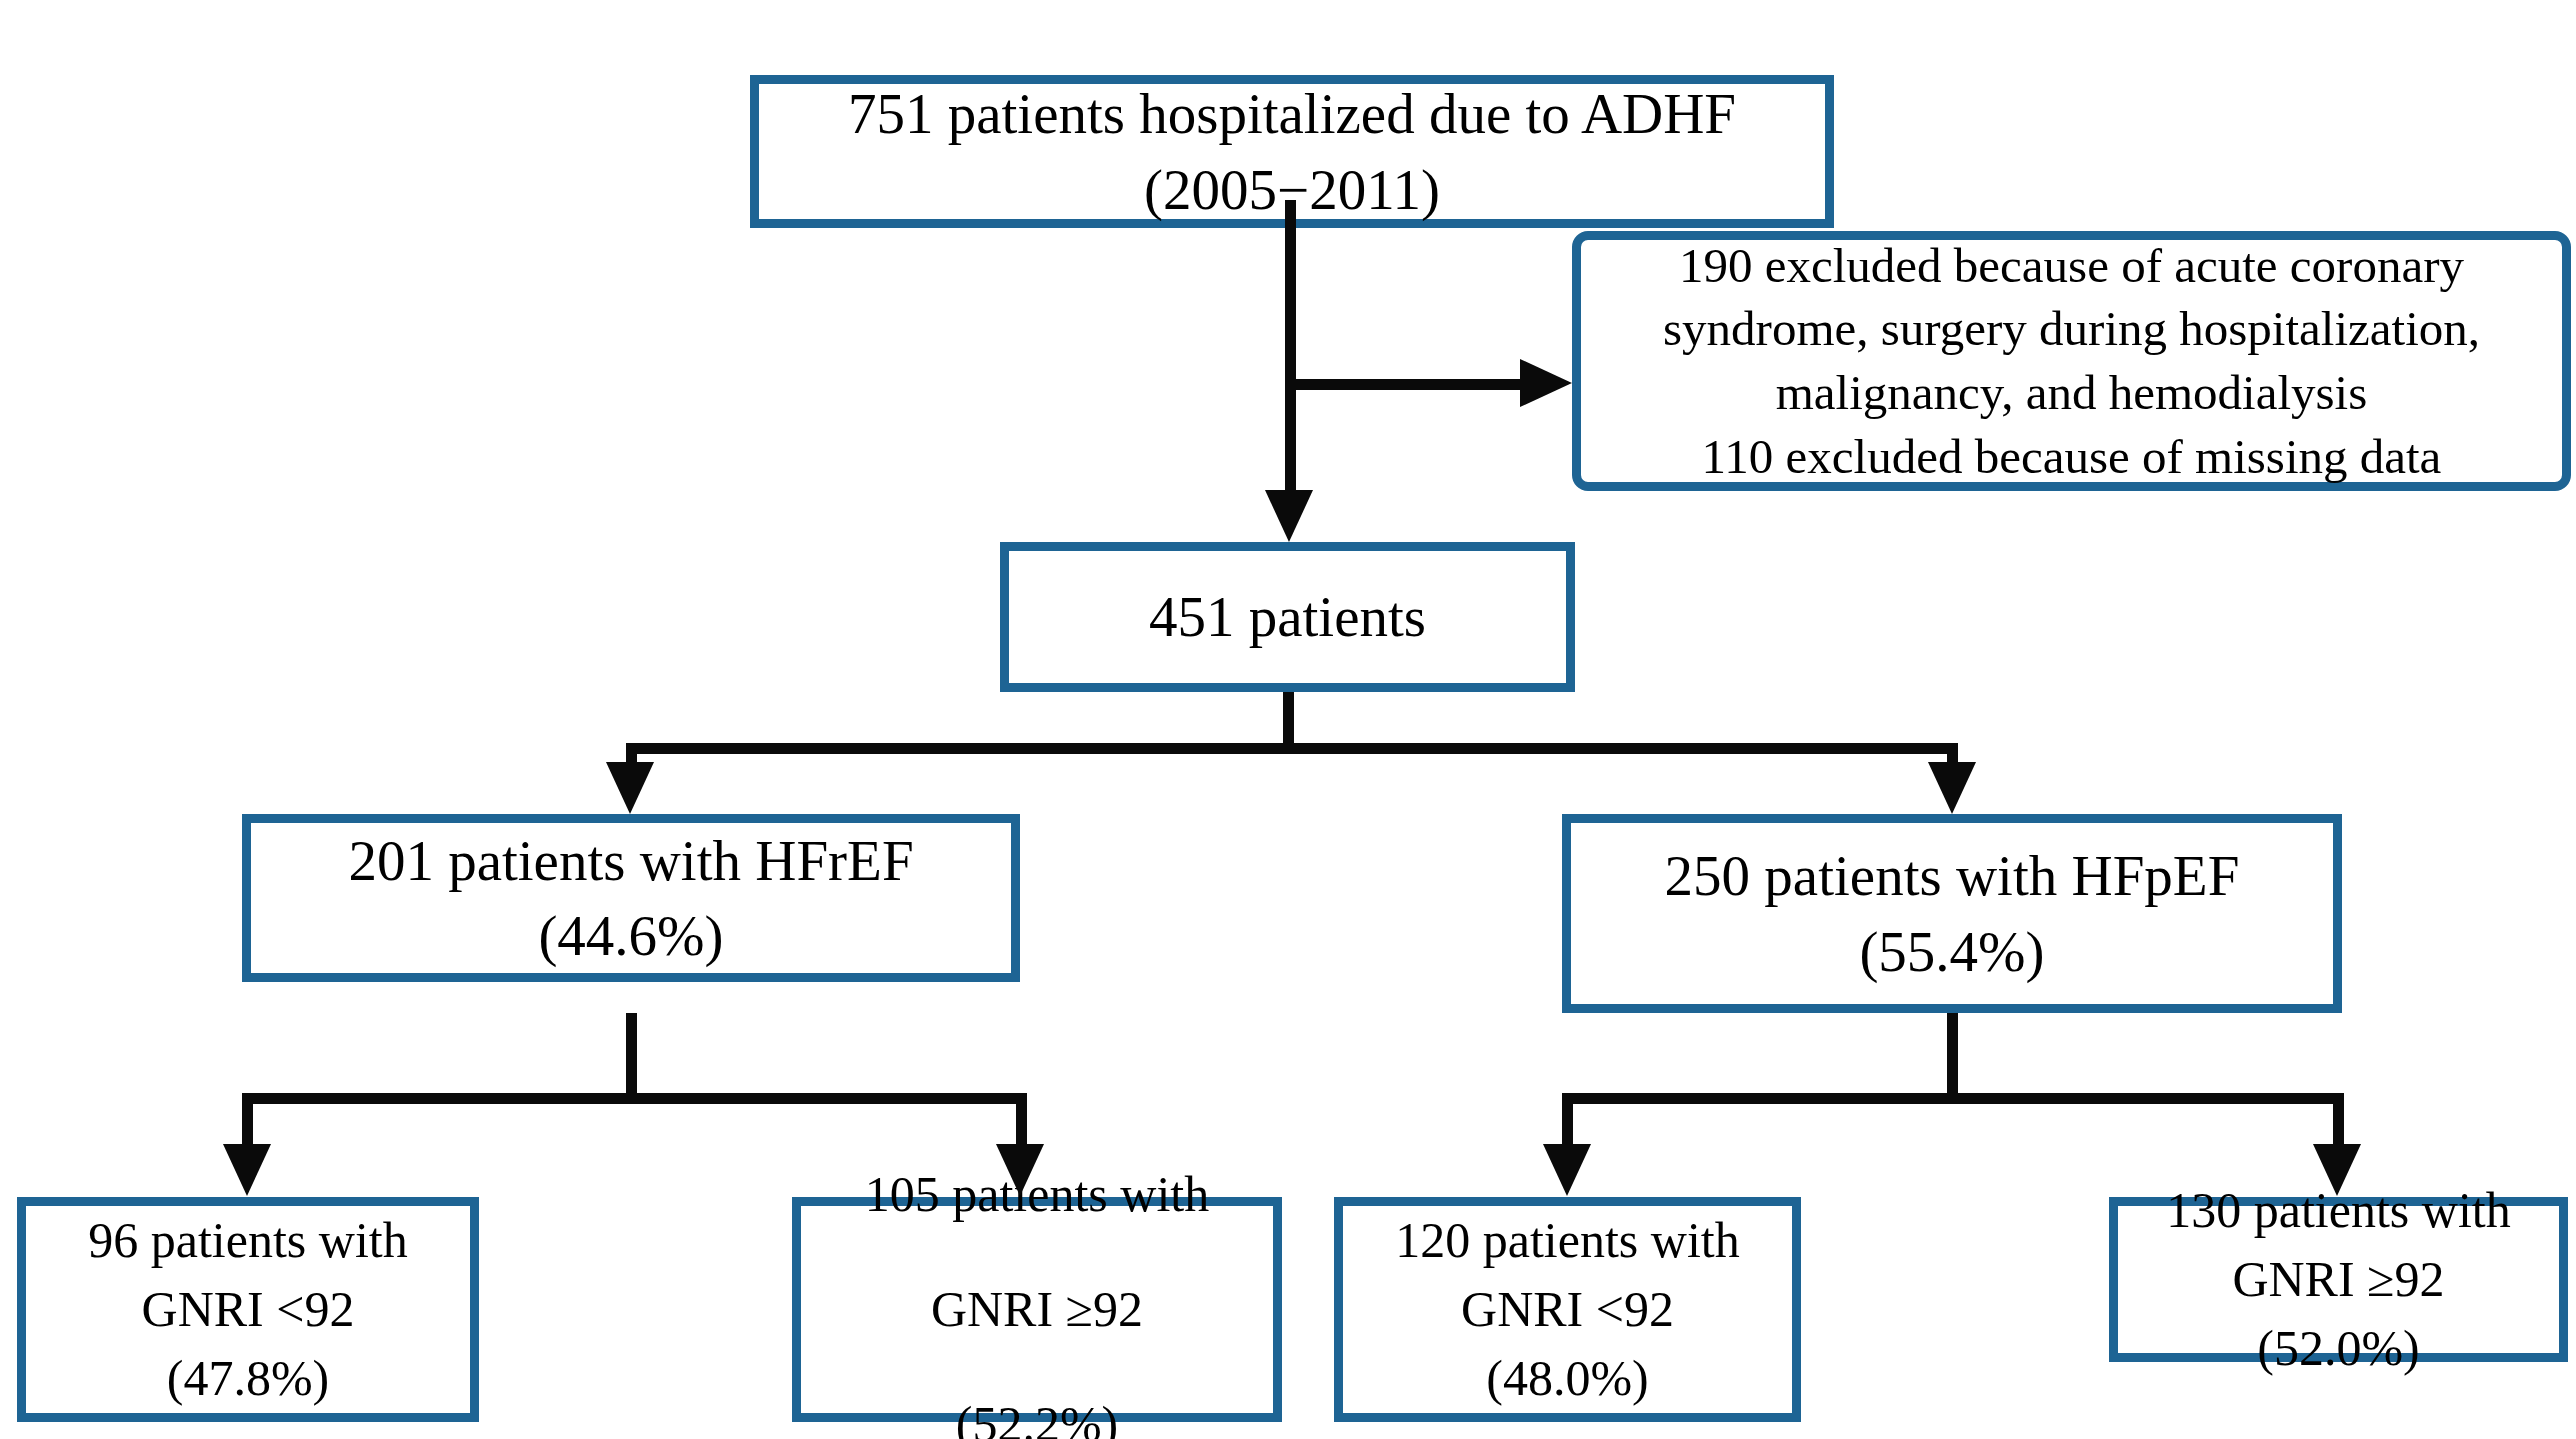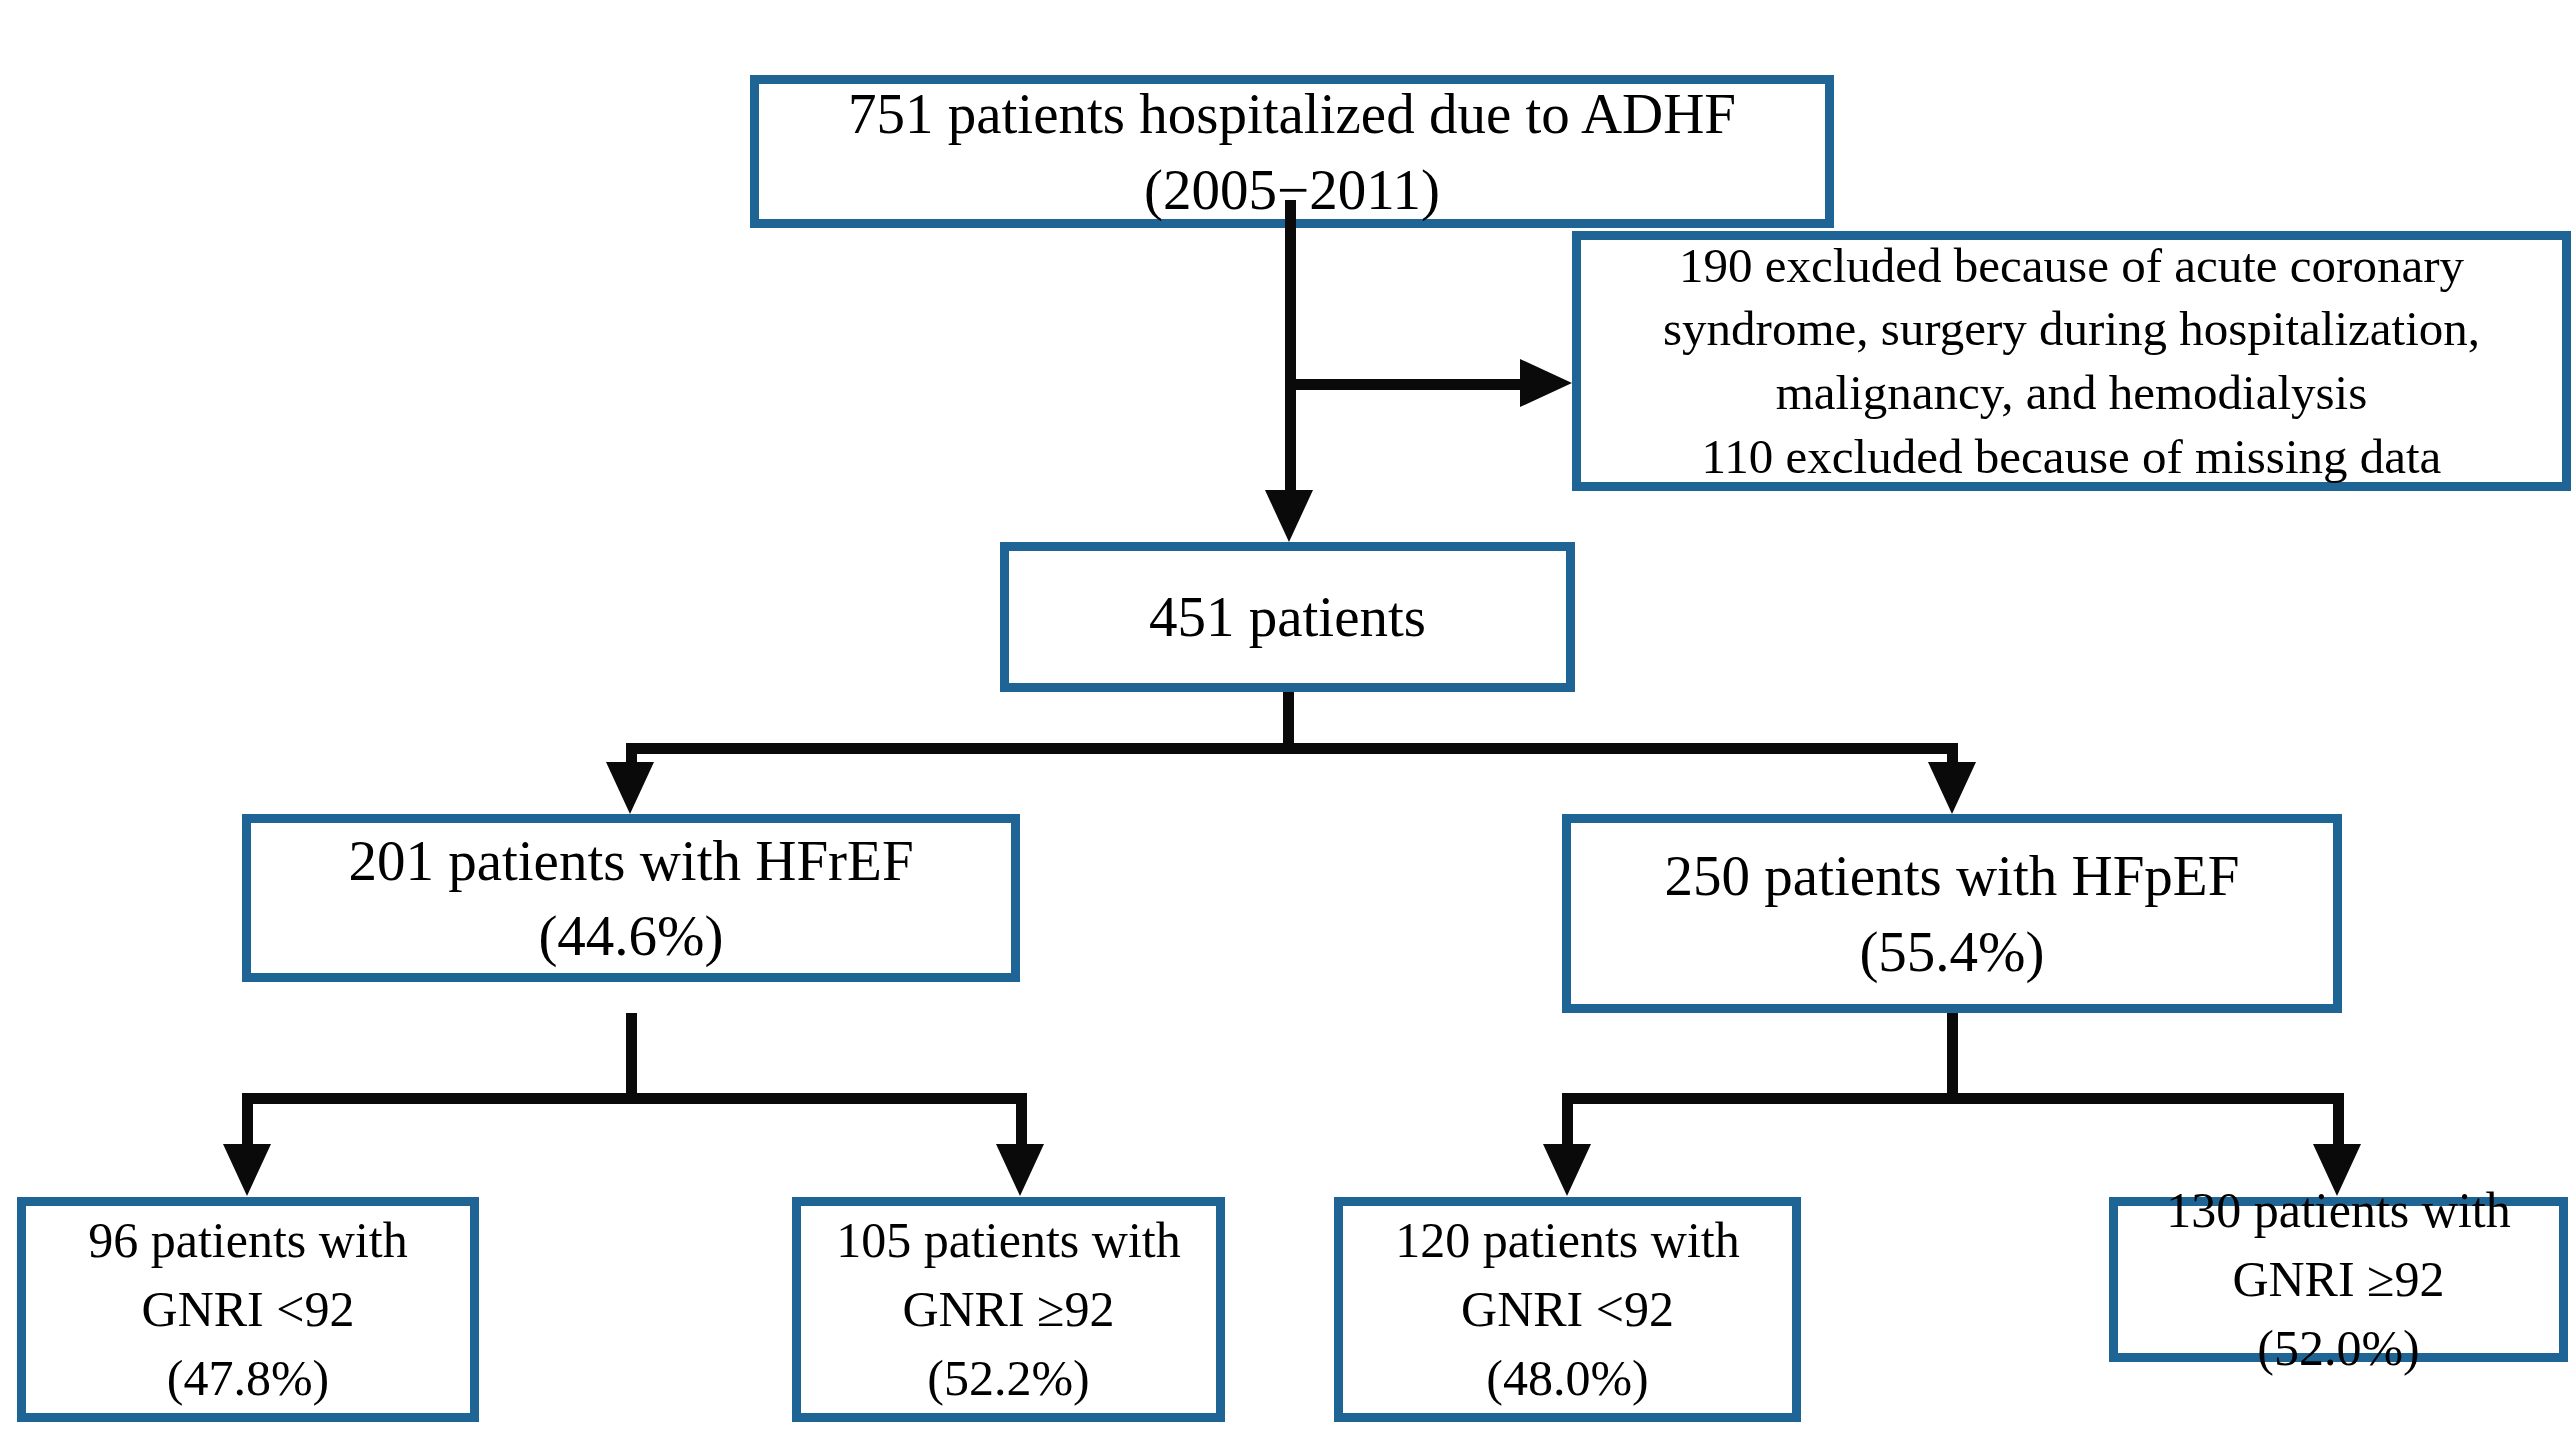--- a/index.html
+++ b/index.html
@@ -60,7 +60,7 @@
     <div class="txt">(2005−2011)</div>
   </div>
 
-  <div class="box excl" style="left:1572px;top:231px;width:999px;height:260px;">
+  <div class="box excl" style="left:1572px;top:231px;width:999px;height:260px;border-radius:16px;">
     <div class="txt">190 excluded because of acute coronary</div>
     <div class="txt">syndrome, surgery during hospitalization,</div>
     <div class="txt">malignancy, and hemodialysis</div>

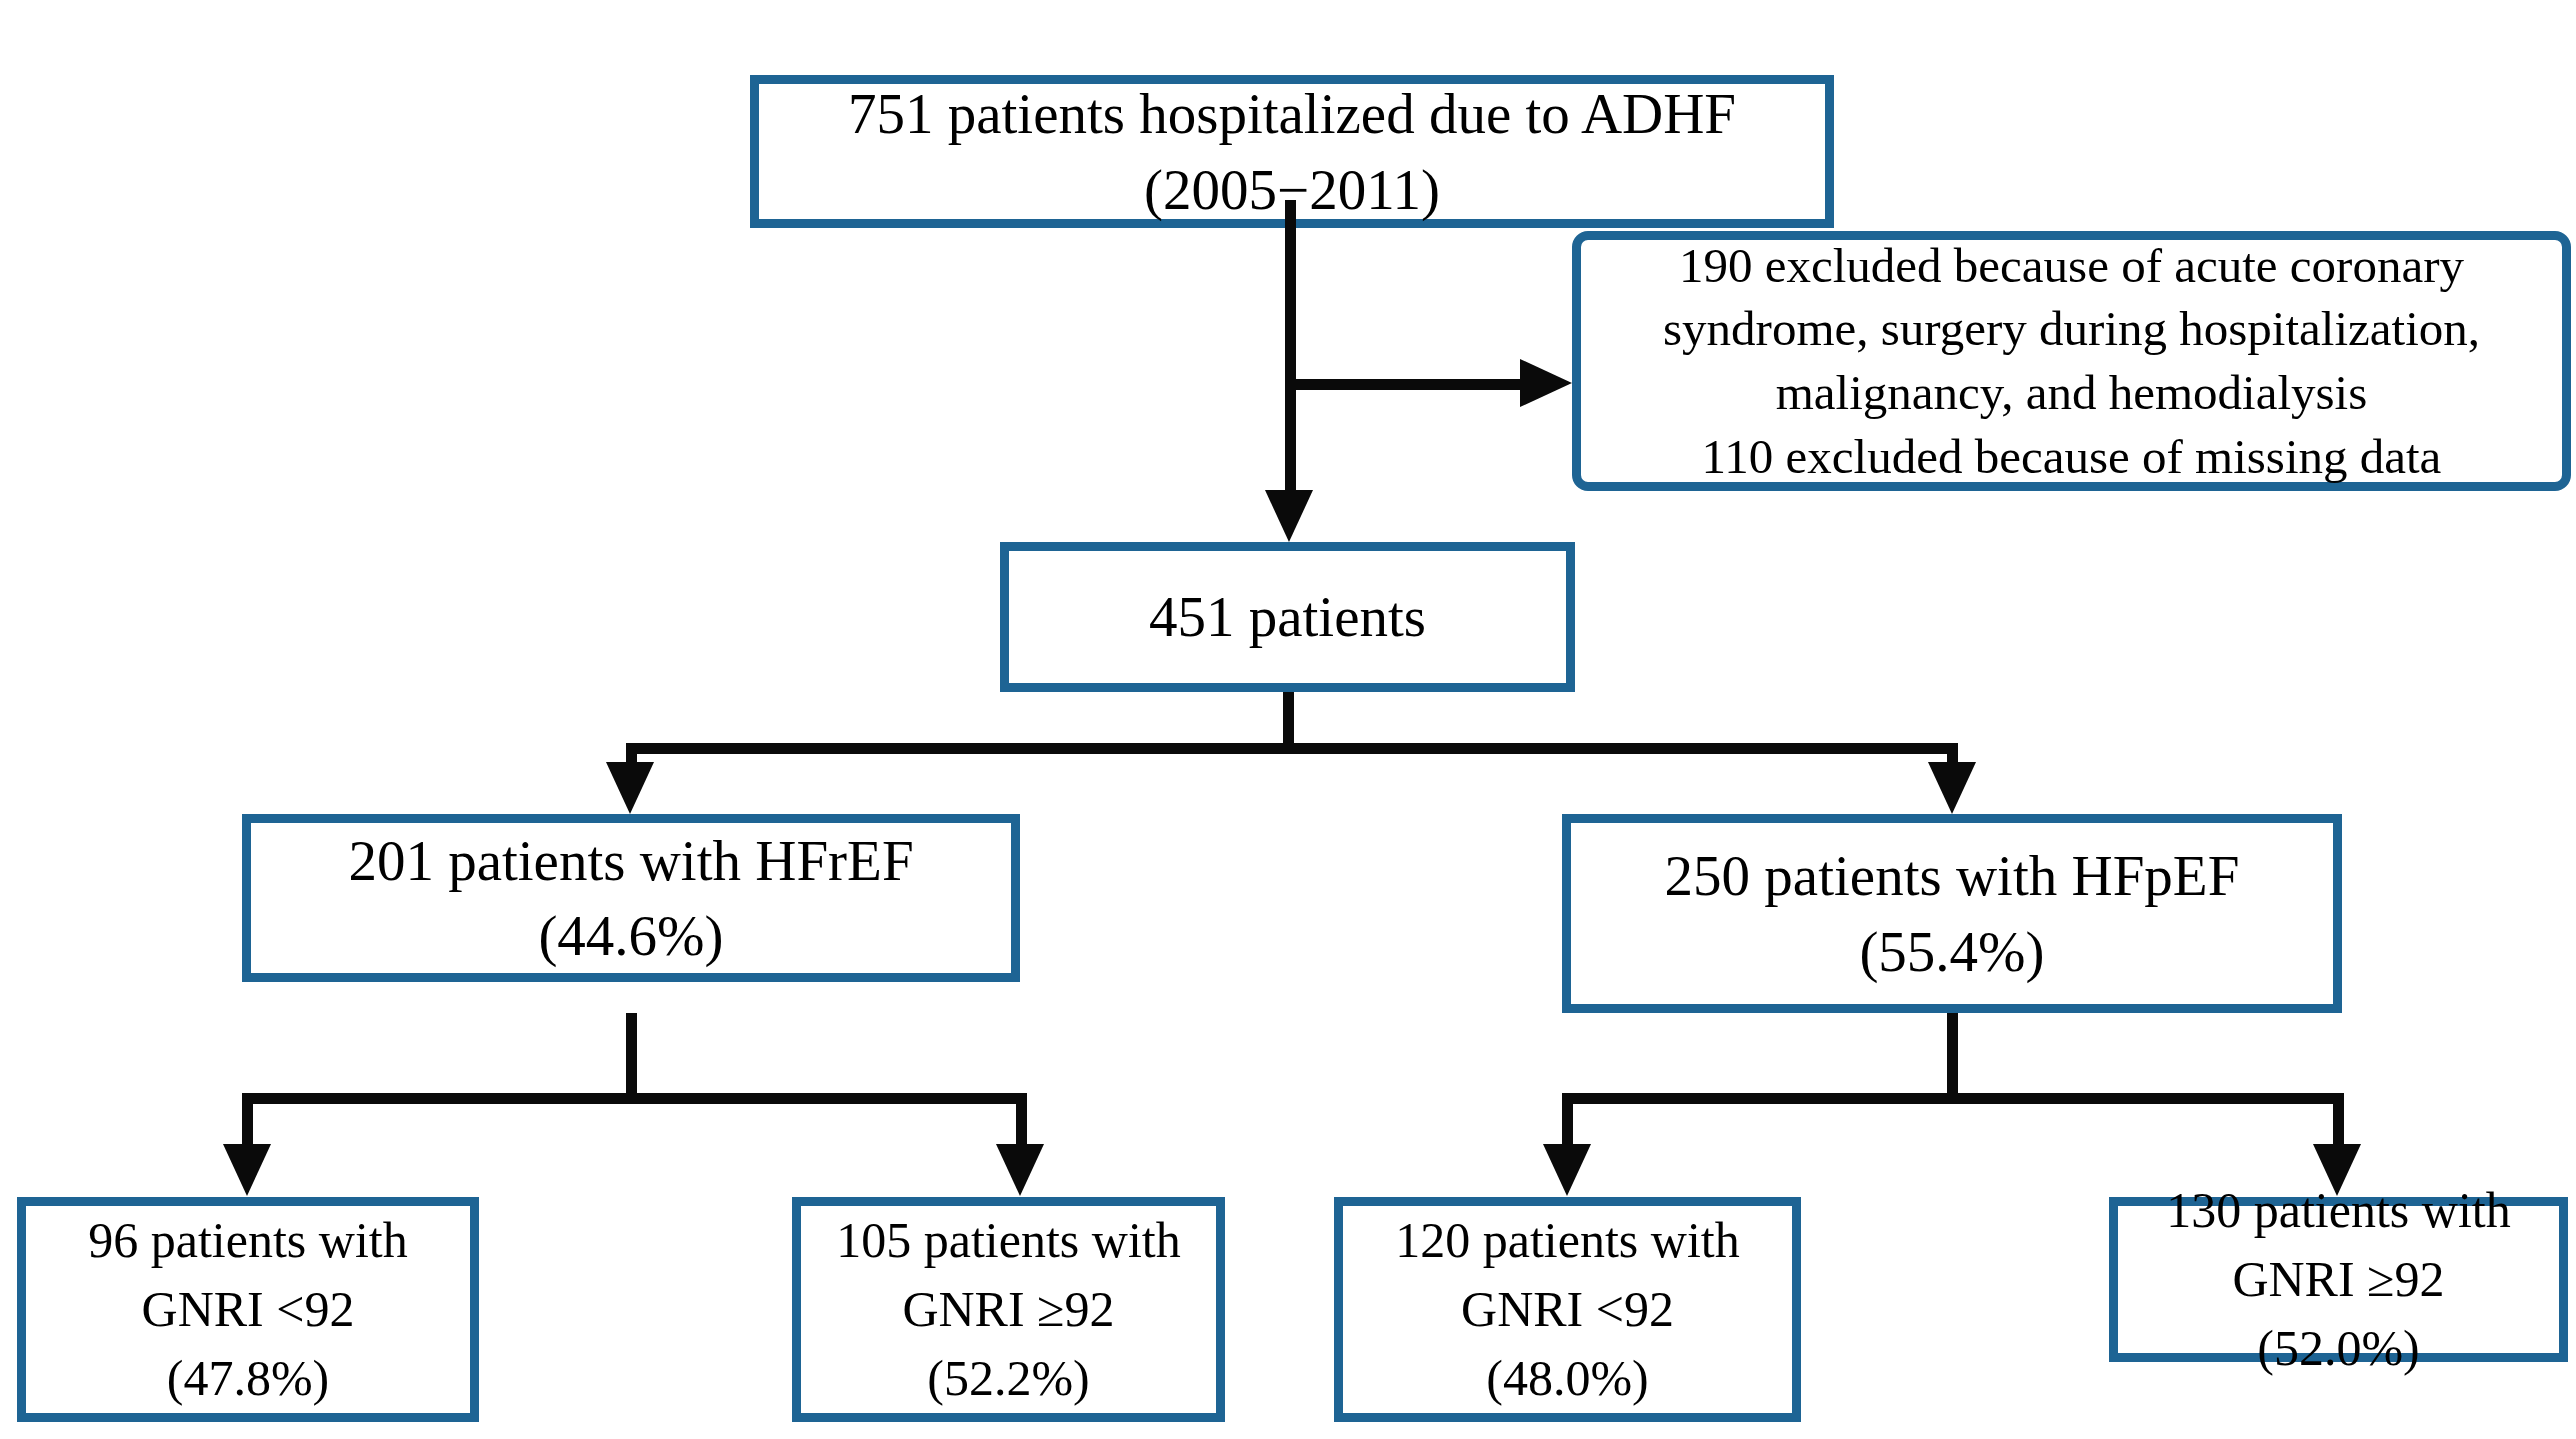--- a/index.html
+++ b/index.html
@@ -87,7 +87,7 @@
     <div class="txt">(47.8%)</div>
   </div>
 
-  <div class="box small" style="left:792px;top:1197px;width:433px;height:225px;">
+  <div class="box small" style="left:792px;top:1197px;width:490px;height:225px;gap:46px;">
     <div class="txt">105 patients with</div>
     <div class="txt">GNRI ≥92</div>
     <div class="txt">(52.2%)</div>

